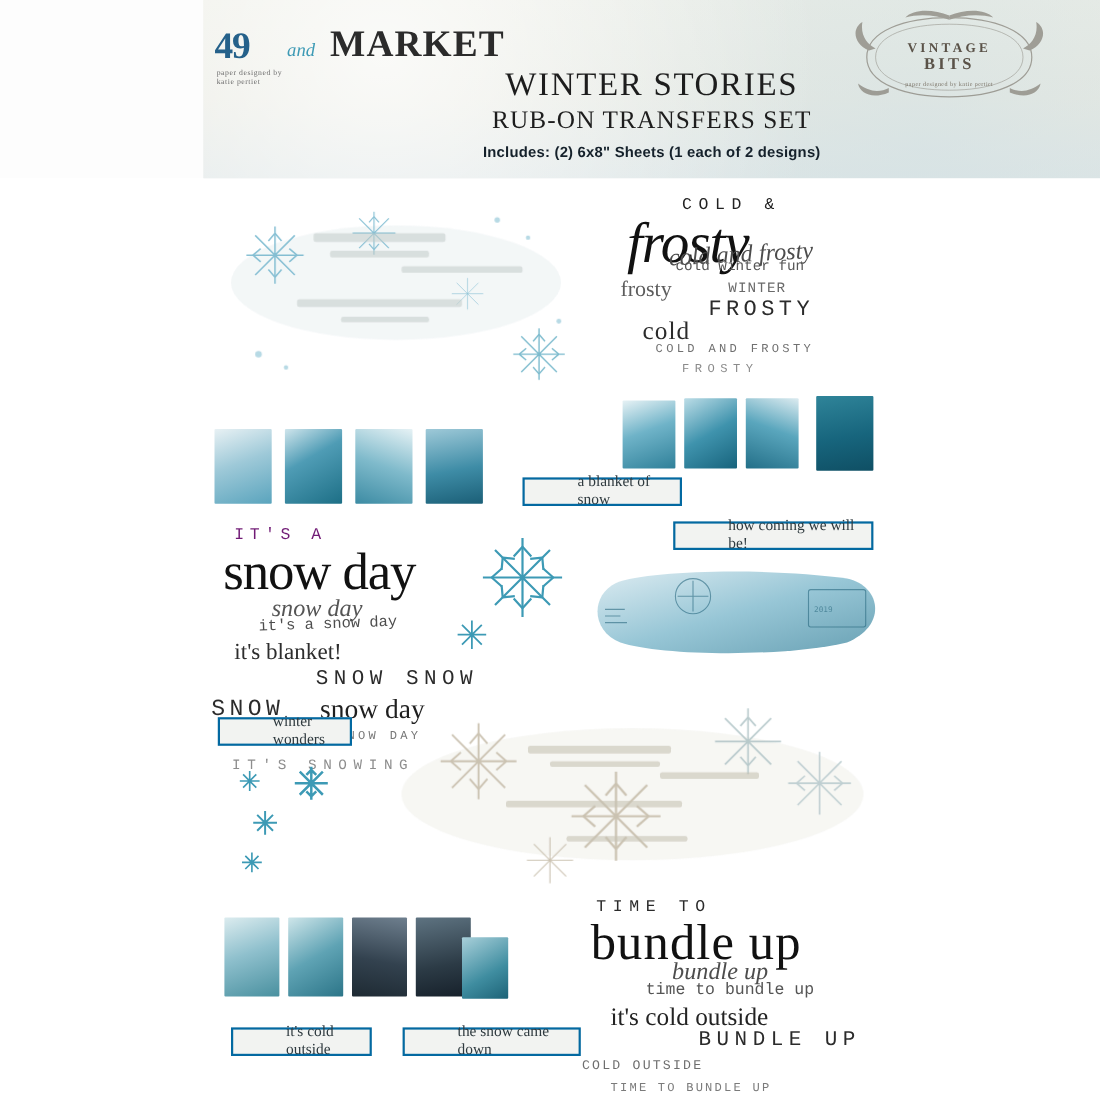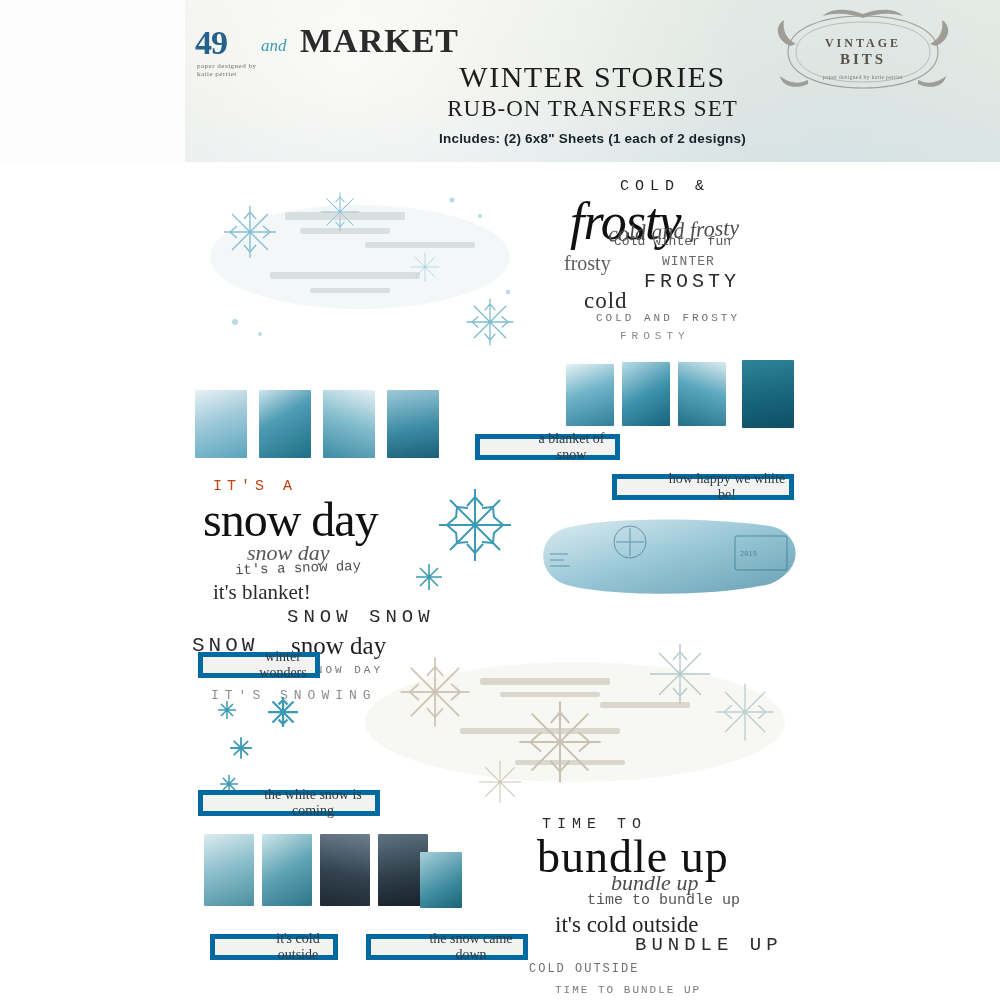--- a/index.html
+++ b/index.html
@@ -89,7 +89,7 @@
 
   
   .sheet{
-    position:absolute;left:0;top:162px;width:1000px;height:838px;background:#ffffff;text-align:center;
+    position:absolute;left:0;top:162px;width:1000px;height:838px;background:#ffffff;
   }
 
   .wm{ 

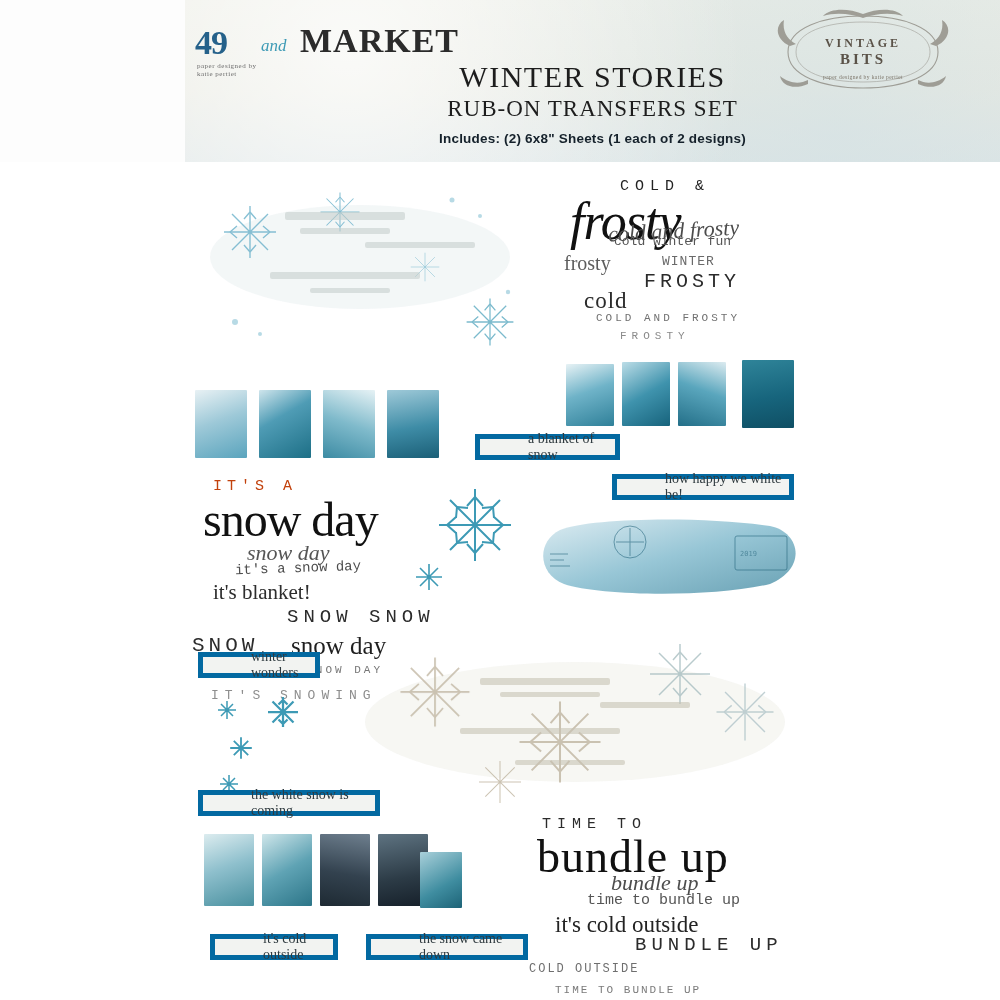--- a/index.html
+++ b/index.html
@@ -95,7 +95,7 @@
   .wm{ 
     position:absolute;
     background:#f2f3f1;
-    border:5px solid #0369a1;
+    border:2px solid #0369a1;
     font-family:"Liberation Serif", serif;
     color:#2f3a3f;
     display:flex;align-items:center;justify-content:center;

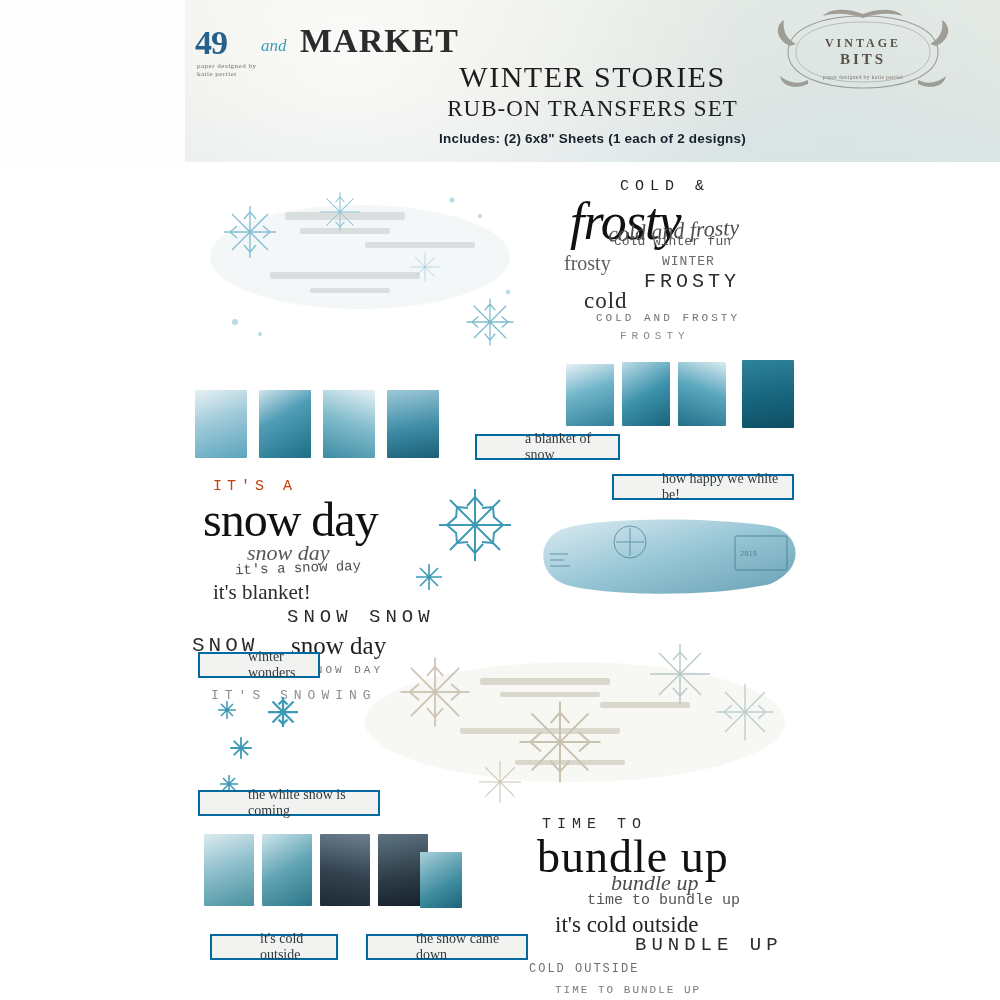--- a/index.html
+++ b/index.html
@@ -233,7 +233,7 @@
     </div>
 
     <div class="cluster" style="left:195px;top:310px;width:330px;height:180px;">
-      <div class="ln f-type" style="left:18px;top:6px;font-size:15px;letter-spacing:5px;color:#c2410c;">IT'S A</div>
+      <div class="ln f-type" style="left:18px;top:6px;font-size:15px;letter-spacing:5px;color:#701a75;">IT'S A</div>
       <div class="ln f-serif" style="left:8px;top:20px;font-size:48px;color:#111;letter-spacing:-1px;">snow day</div>
       <div class="ln f-serif" style="left:52px;top:68px;font-size:22px;font-style:italic;color:#555;">snow day</div>
       <div class="ln f-type" style="left:40px;top:88px;font-size:14px;color:#4d4d4d;transform:rotate(-2deg);">it's a snow day</div>

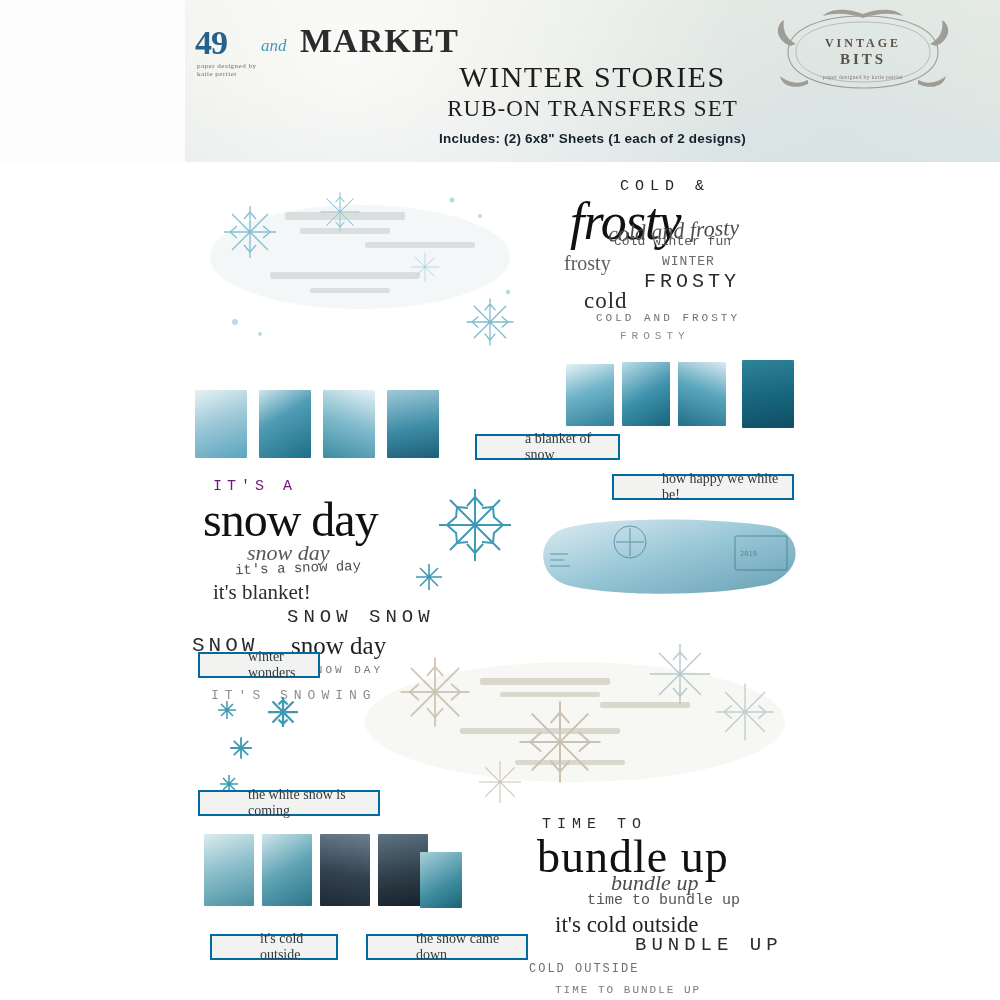--- a/index.html
+++ b/index.html
@@ -229,7 +229,7 @@
     </div>
 
     <div class="wm" style="left:612px;top:312px;width:182px;height:26px;font-size:14px;">
-      <span>how happy we white be!</span>
+      <span>how coming we will be!</span>
     </div>
 
     <div class="cluster" style="left:195px;top:310px;width:330px;height:180px;">

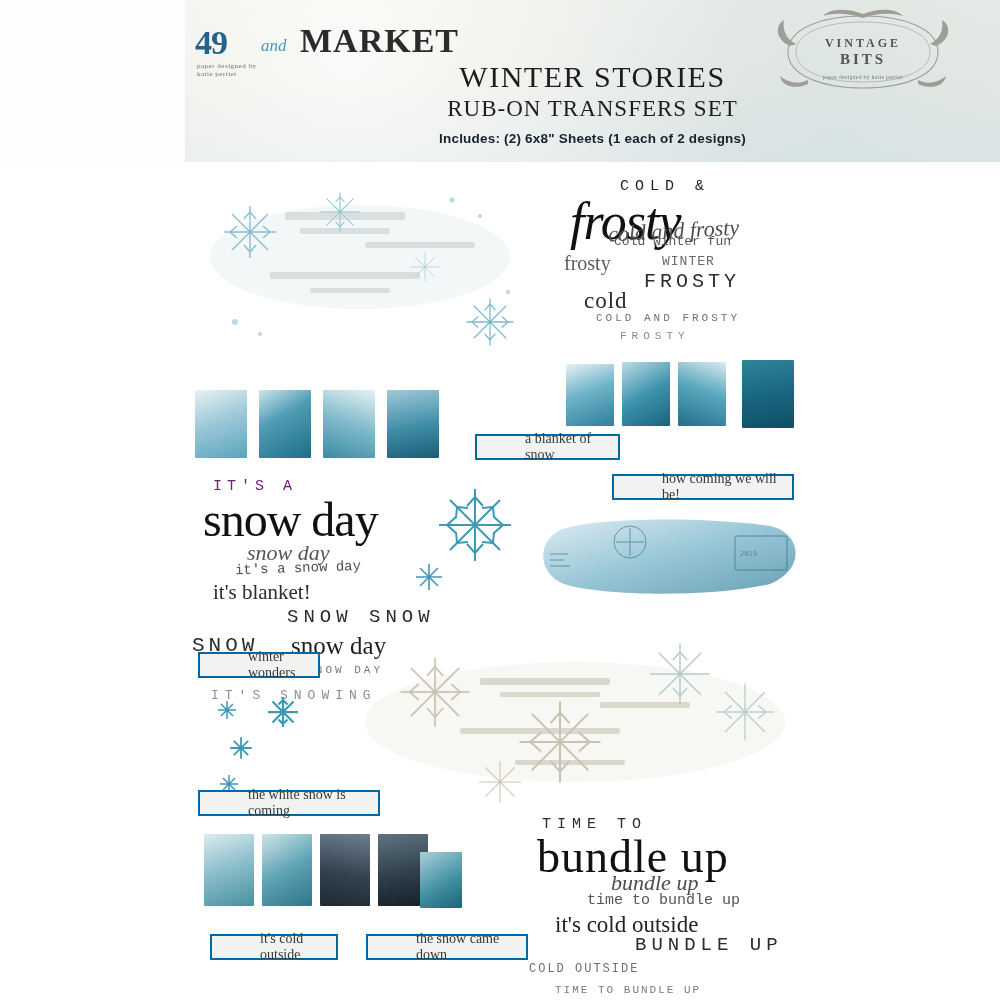--- a/index.html
+++ b/index.html
@@ -333,9 +333,6 @@
       </g>
     </svg>
 
-    <div class="wm" style="left:198px;top:628px;width:182px;height:26px;font-size:14px;">
-      <span>the white snow is coming</span>
-    </div>
 
     <div class="cluster" style="left:525px;top:650px;width:340px;height:170px;">
       <div class="ln f-type" style="left:17px;top:4px;font-size:15px;letter-spacing:6px;color:#2b2b2b;">TIME TO</div>

